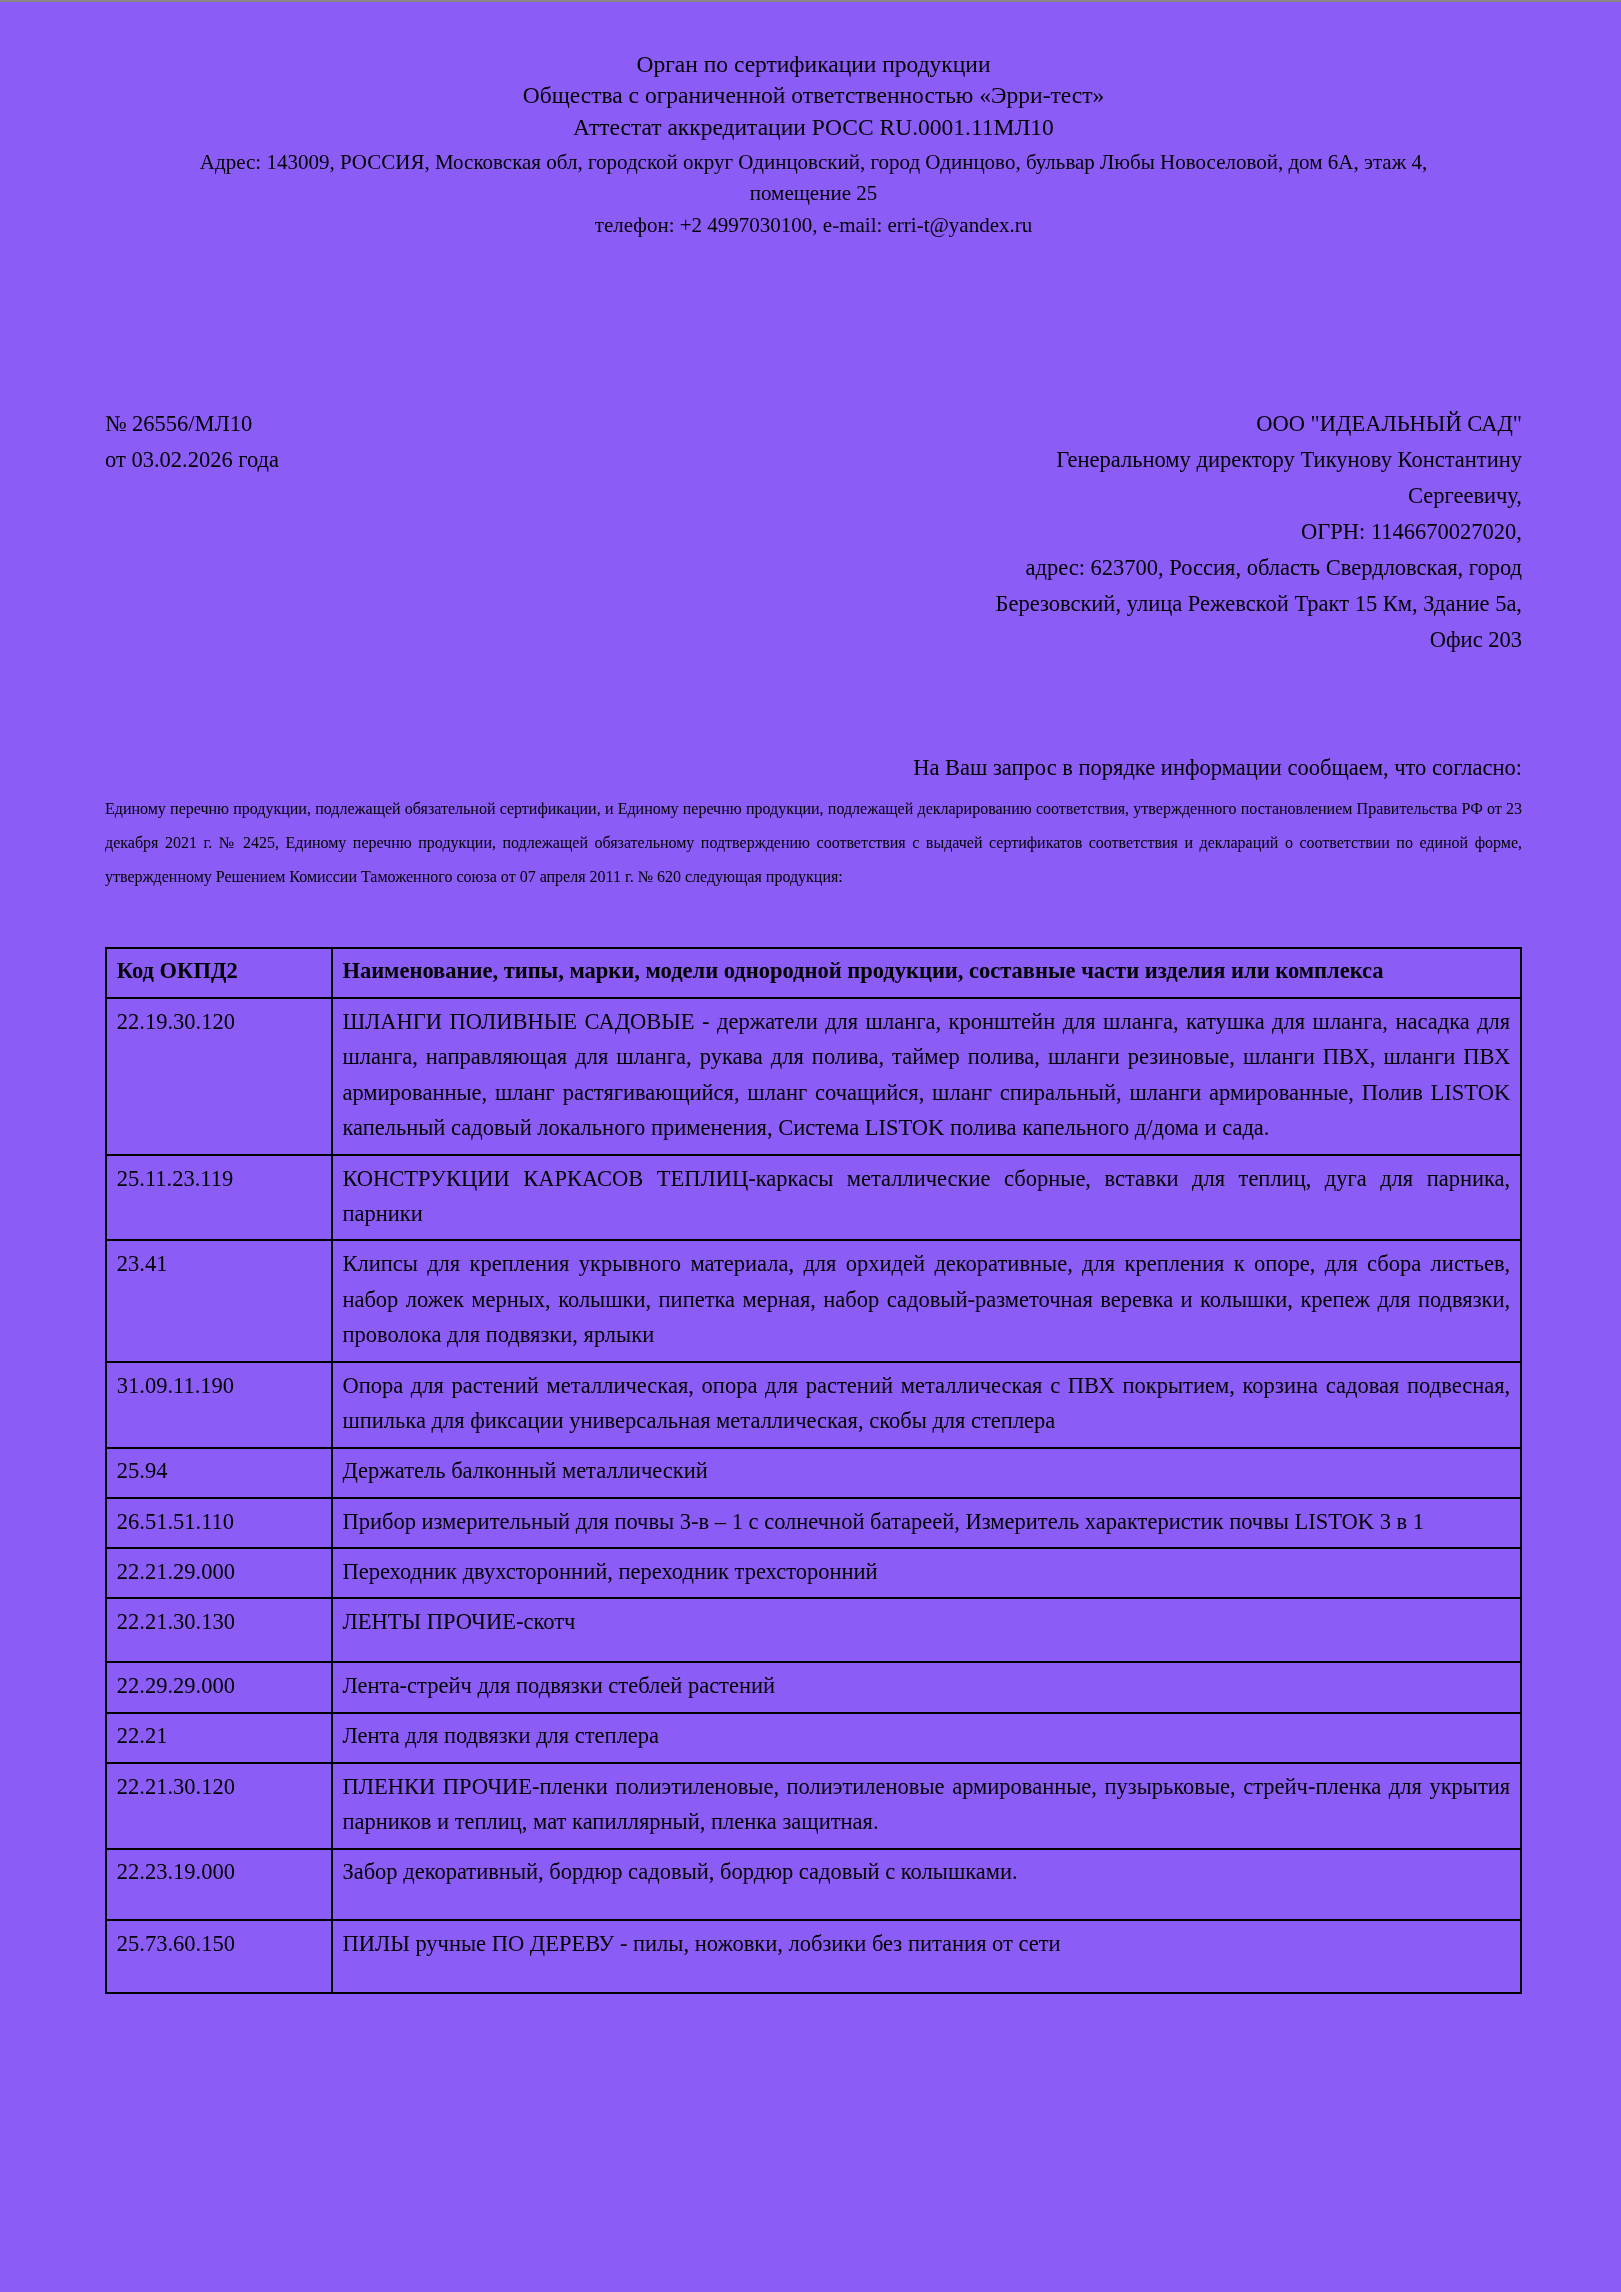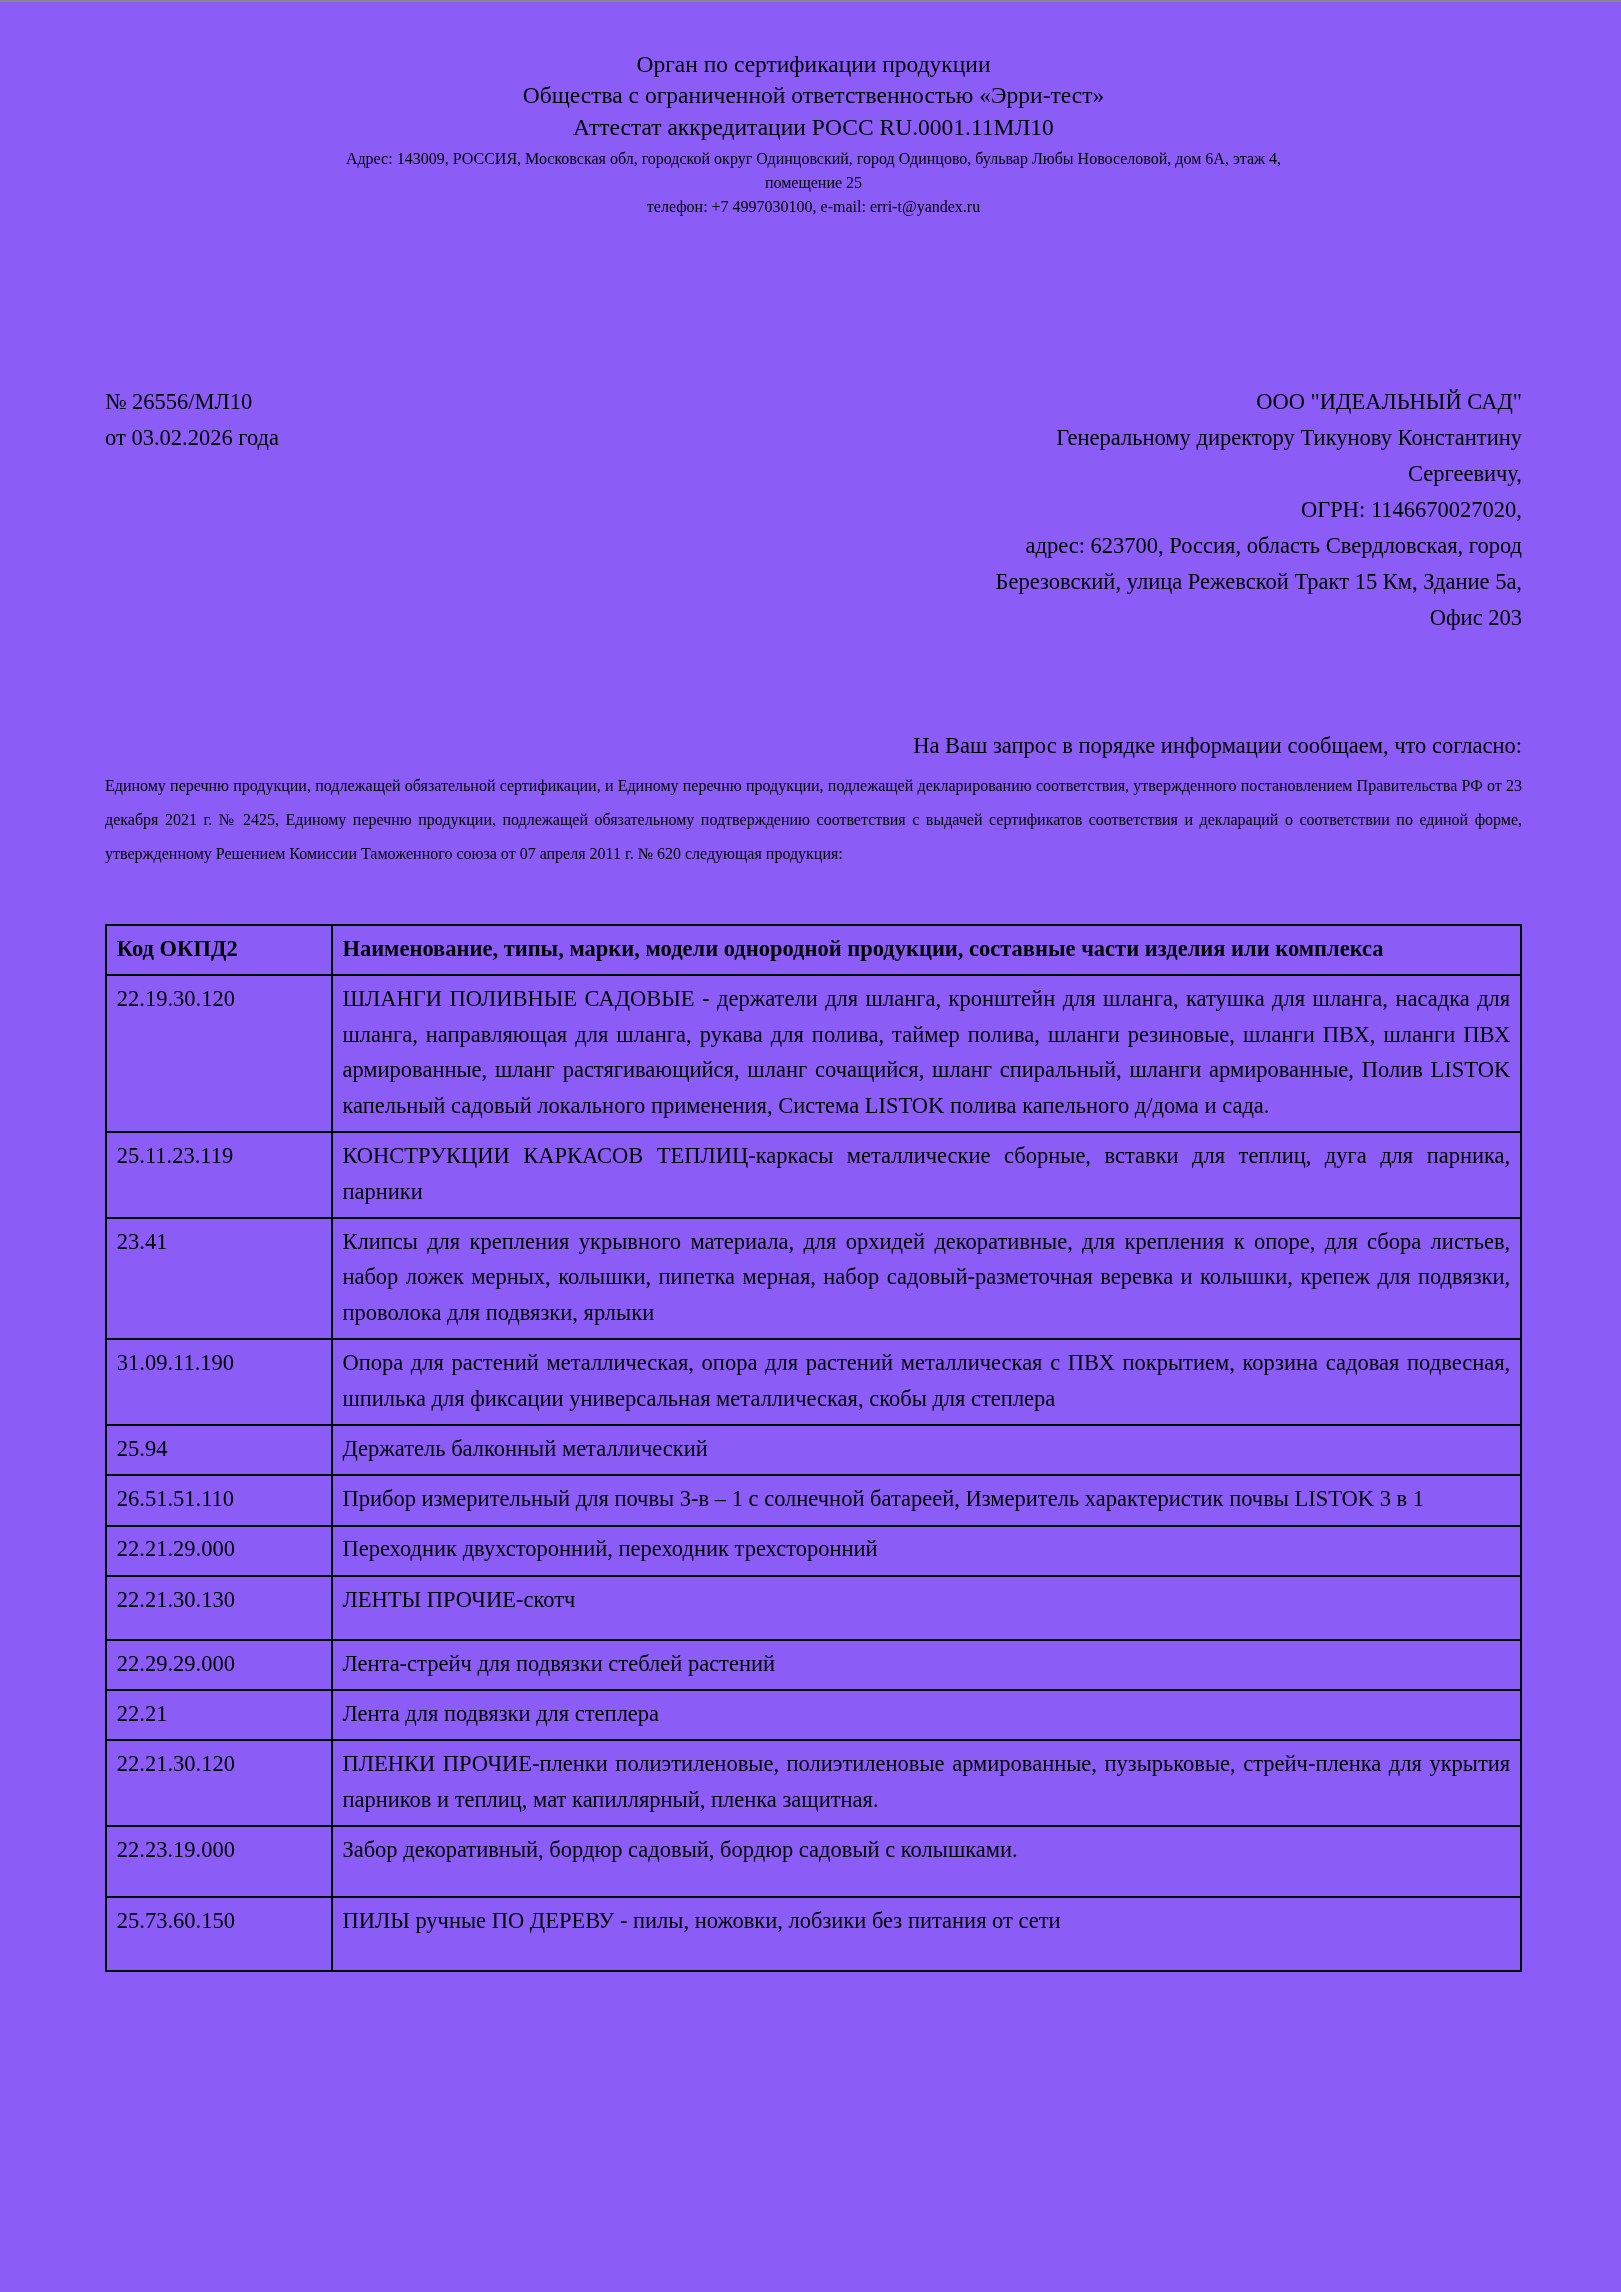--- a/index.html
+++ b/index.html
@@ -22,7 +22,7 @@
     line-height: 1.33;
   }
   .letterhead .lh-small {
-    font-size: 16px;
+    font-size: 21px;
     line-height: 1.5;
   }
   .letterhead .lh-small-first { margin-top: 3.9px; }

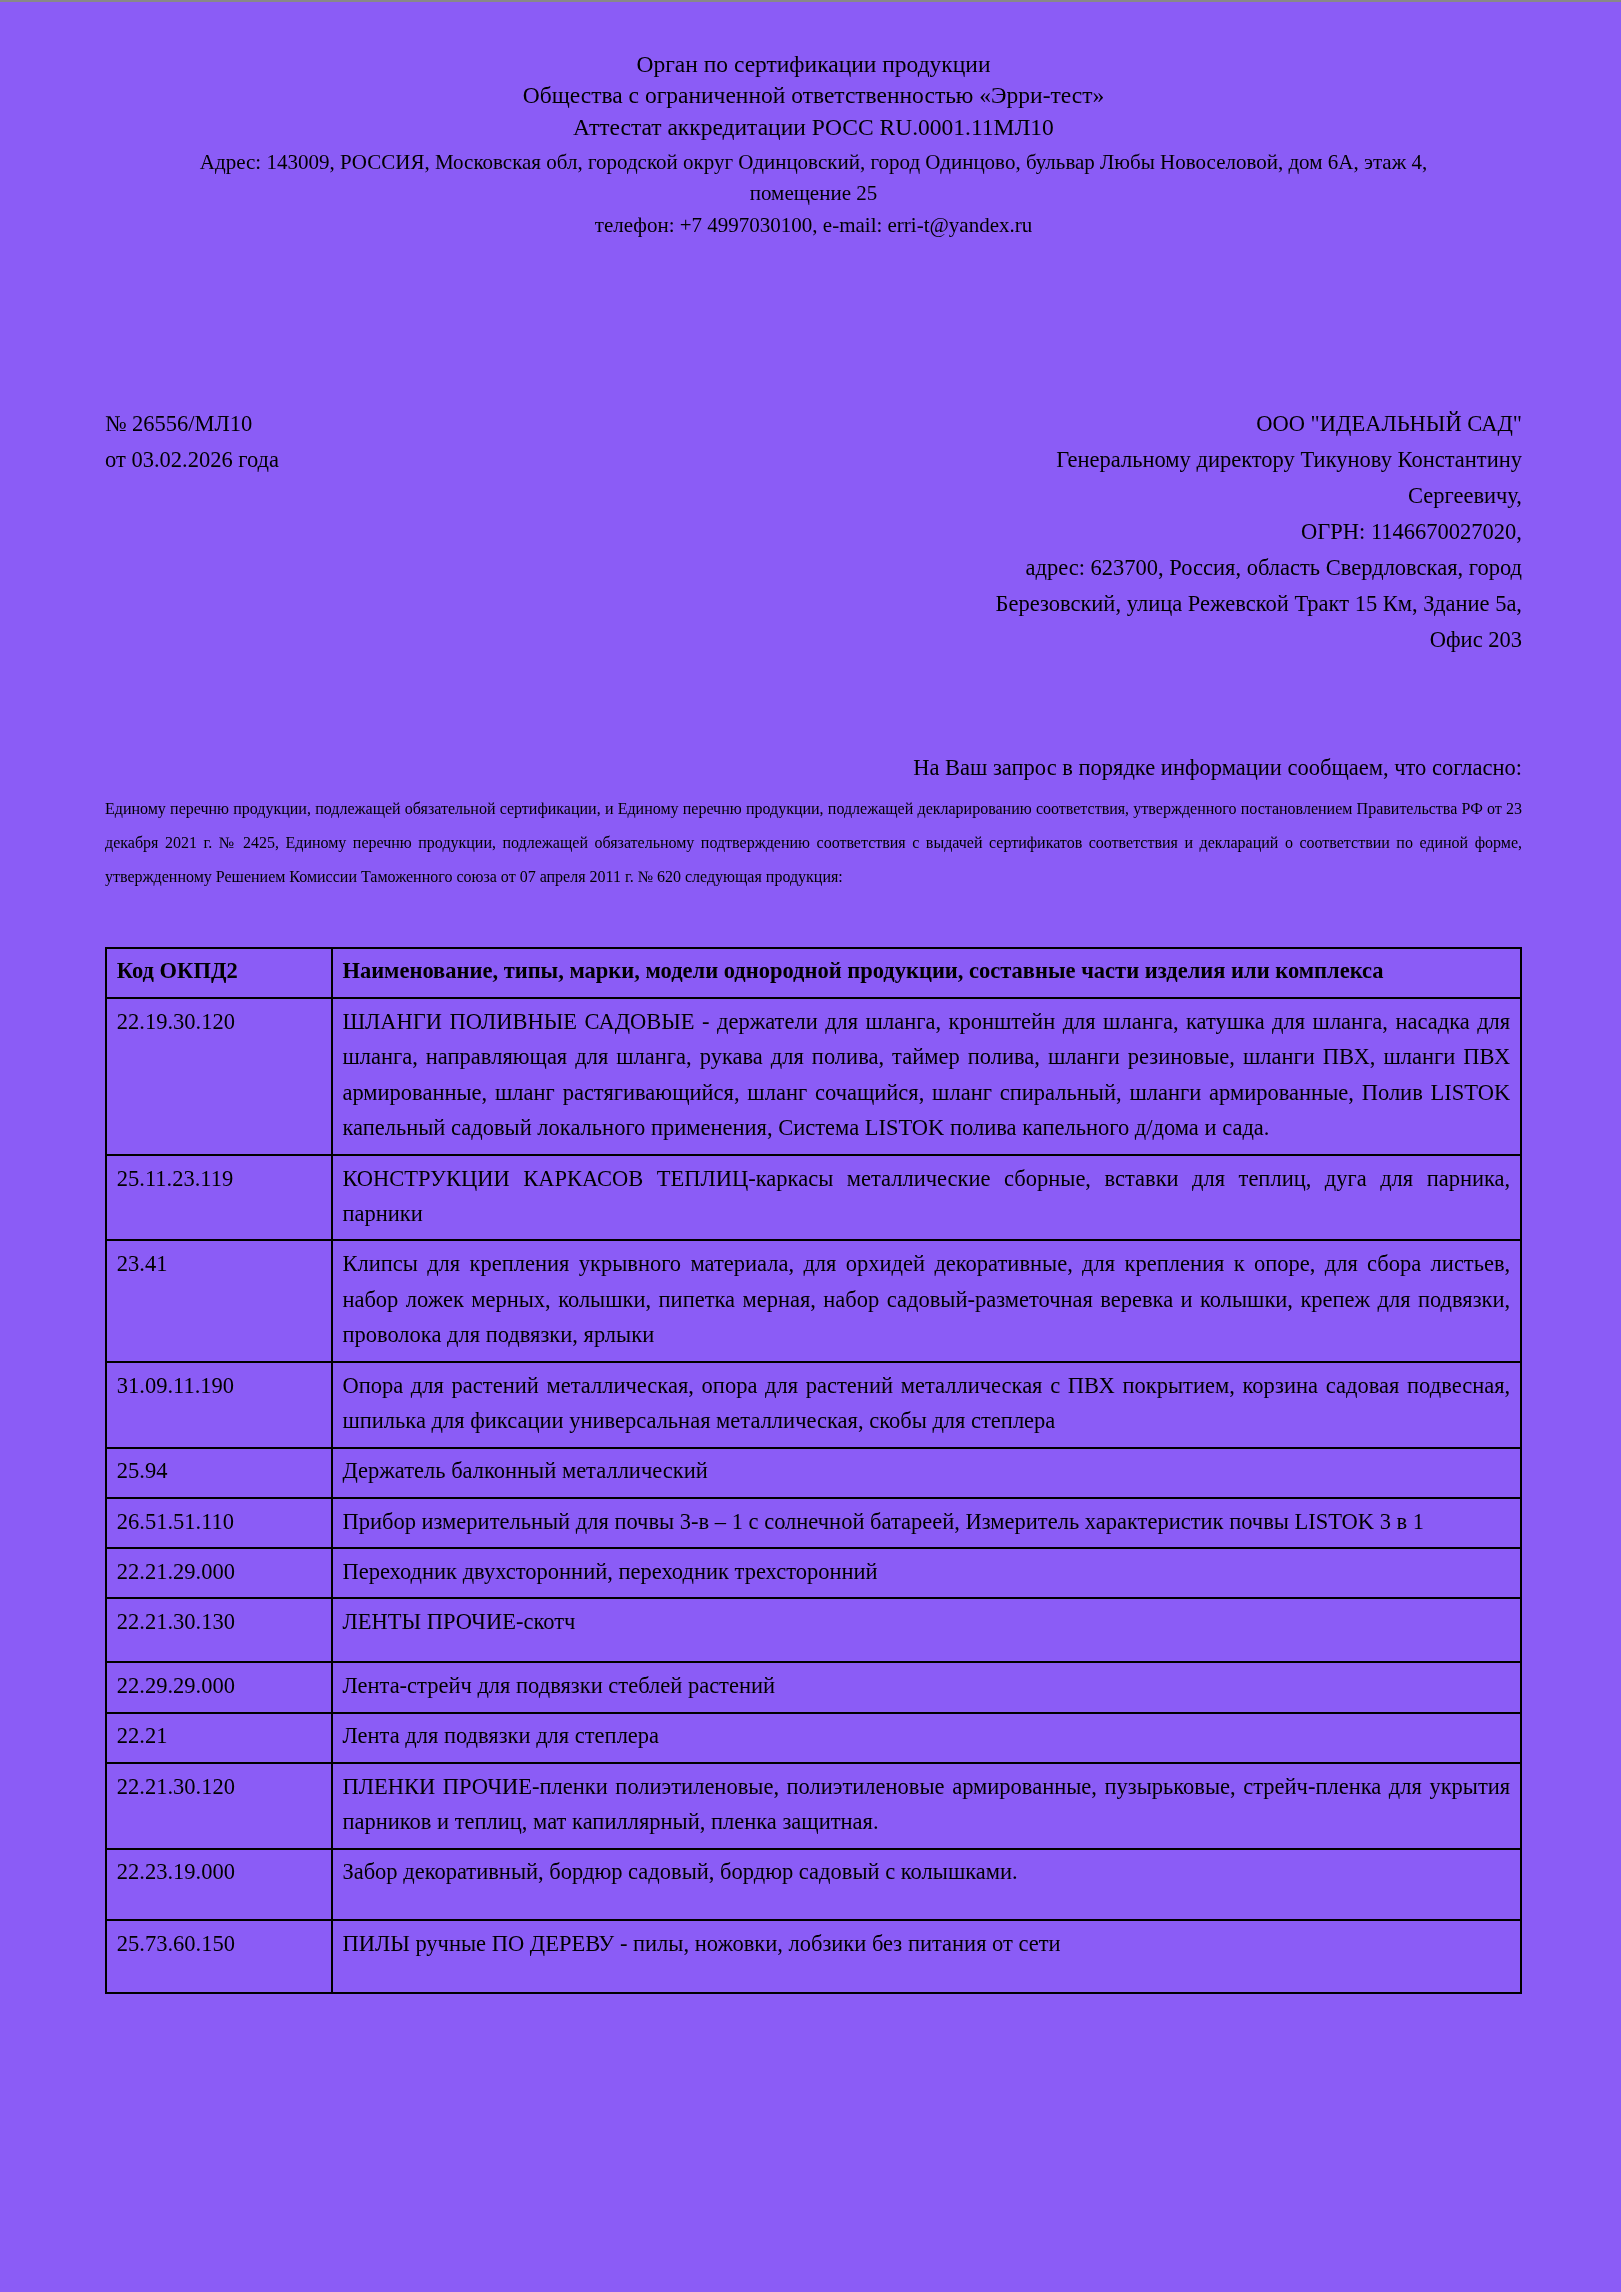--- a/index.html
+++ b/index.html
@@ -97,7 +97,7 @@
     <div class="lh-big">Аттестат аккредитации РОСС RU.0001.11МЛ10</div>
     <div class="lh-small lh-small-first">Адрес: 143009, РОССИЯ, Московская обл, городской округ Одинцовский, город Одинцово, бульвар Любы Новоселовой, дом 6А, этаж 4,</div>
     <div class="lh-small">помещение 25</div>
-    <div class="lh-small">телефон: +7 4997030100, e-mail: erri-t@yandex.ru</div>
+    <div class="lh-small">телефон: +2 4997030100, e-mail: erri-t@yandex.ru</div>
   </div>
 
   <div class="ref-row">

